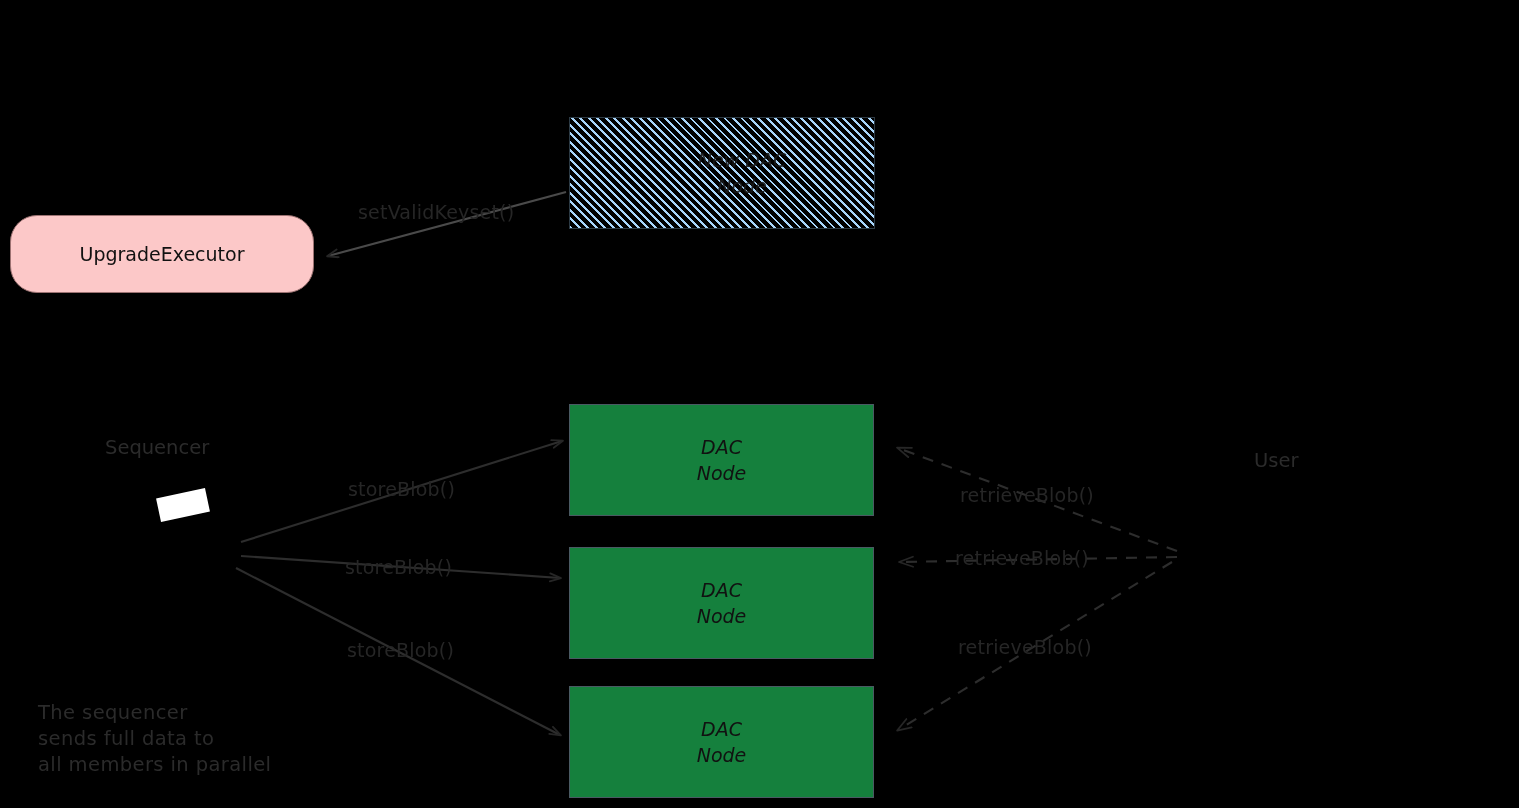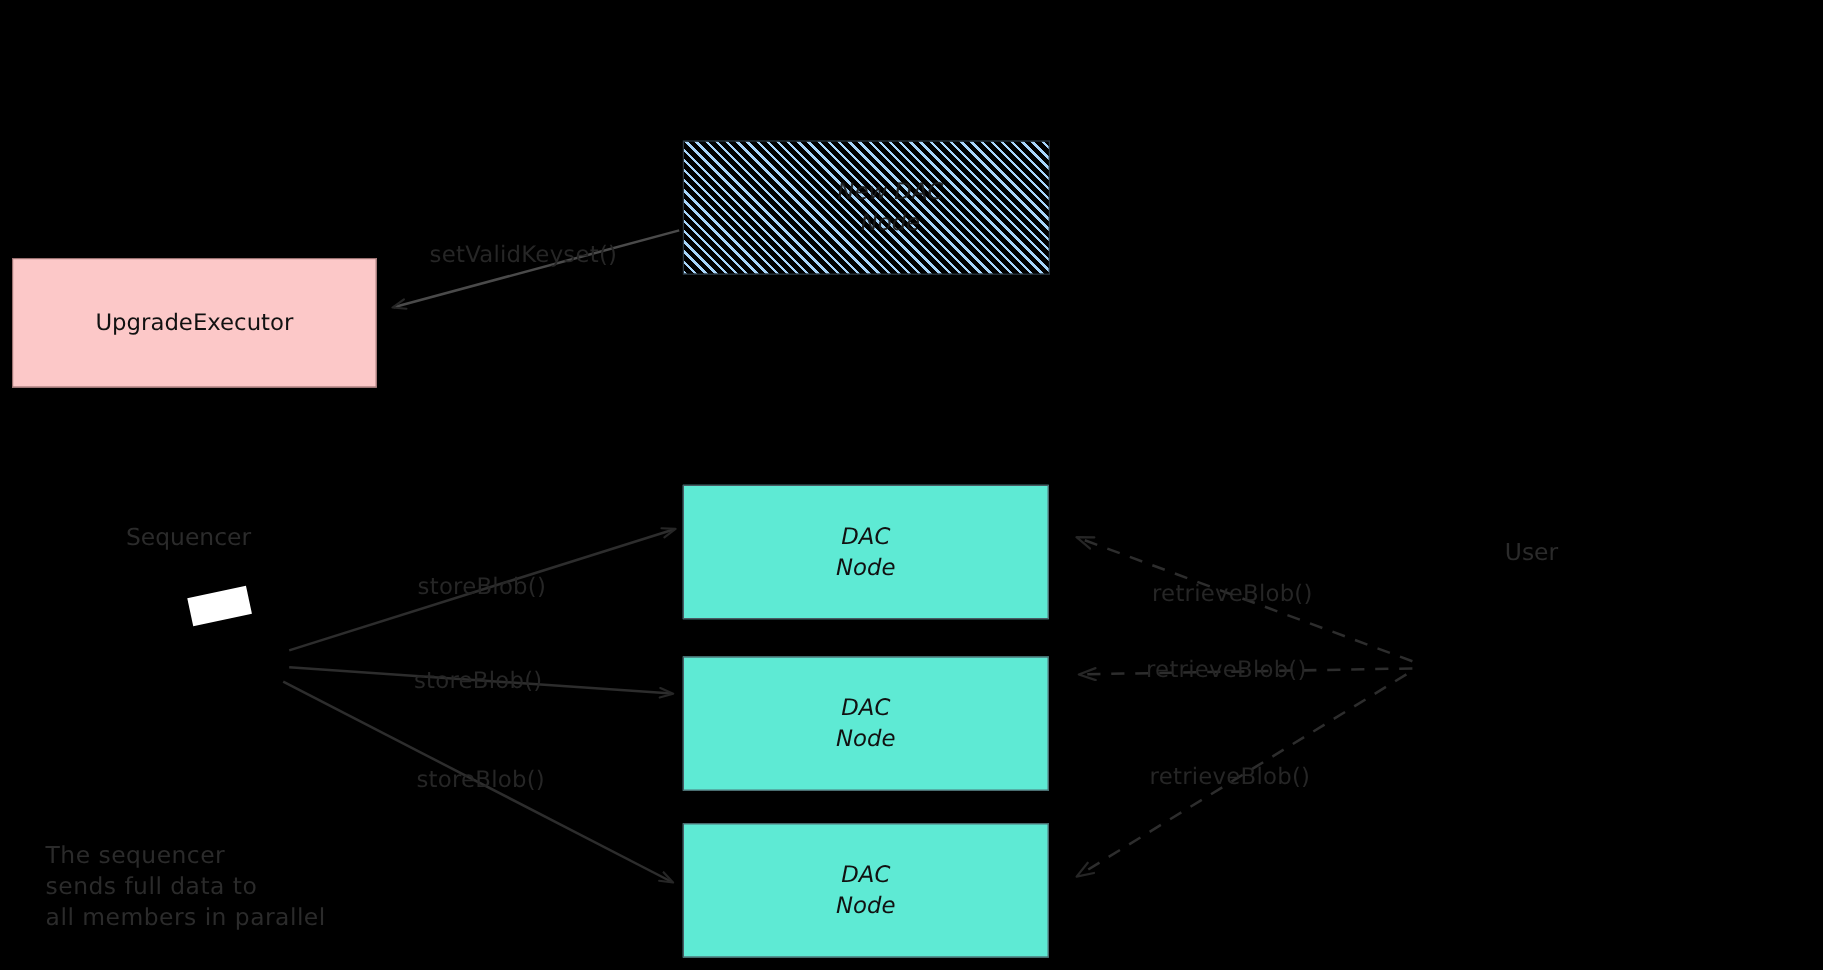--- a/index.html
+++ b/index.html
@@ -138,7 +138,7 @@
 Node</span>
   </div>
 
-  <div class="node-box box-pink" style="left:10px; top:215px; width:304px; height:108px;">
+  <div class="node-box box-pink" style="left:10px; top:215px; width:304px; height:78px;border-radius:27px;">
     <span class="node-label" style="font-style:normal;">UpgradeExecutor</span>
   </div>
 

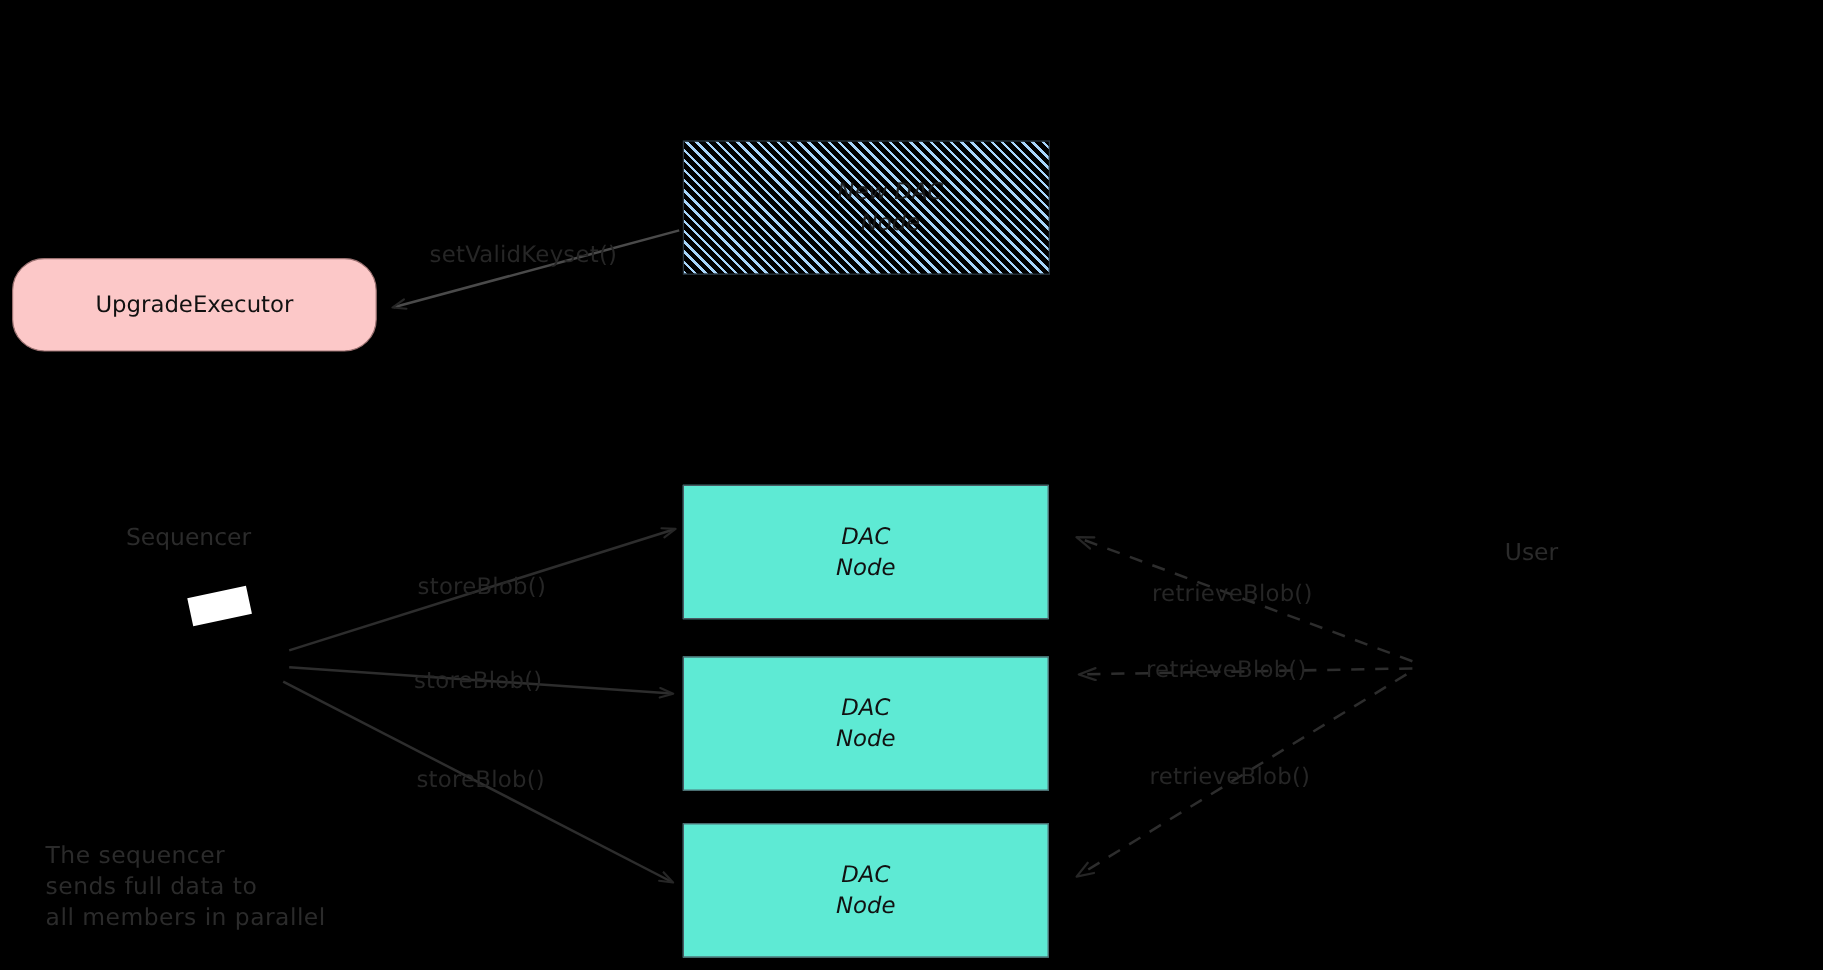--- a/index.html
+++ b/index.html
@@ -57,7 +57,7 @@
     font-style: italic;
   }
   .box-dac {
-    background: #5eead4;
+    background: #15803d;
     border: 1.5px solid #4a5a63;
   }
   .box-pink {

